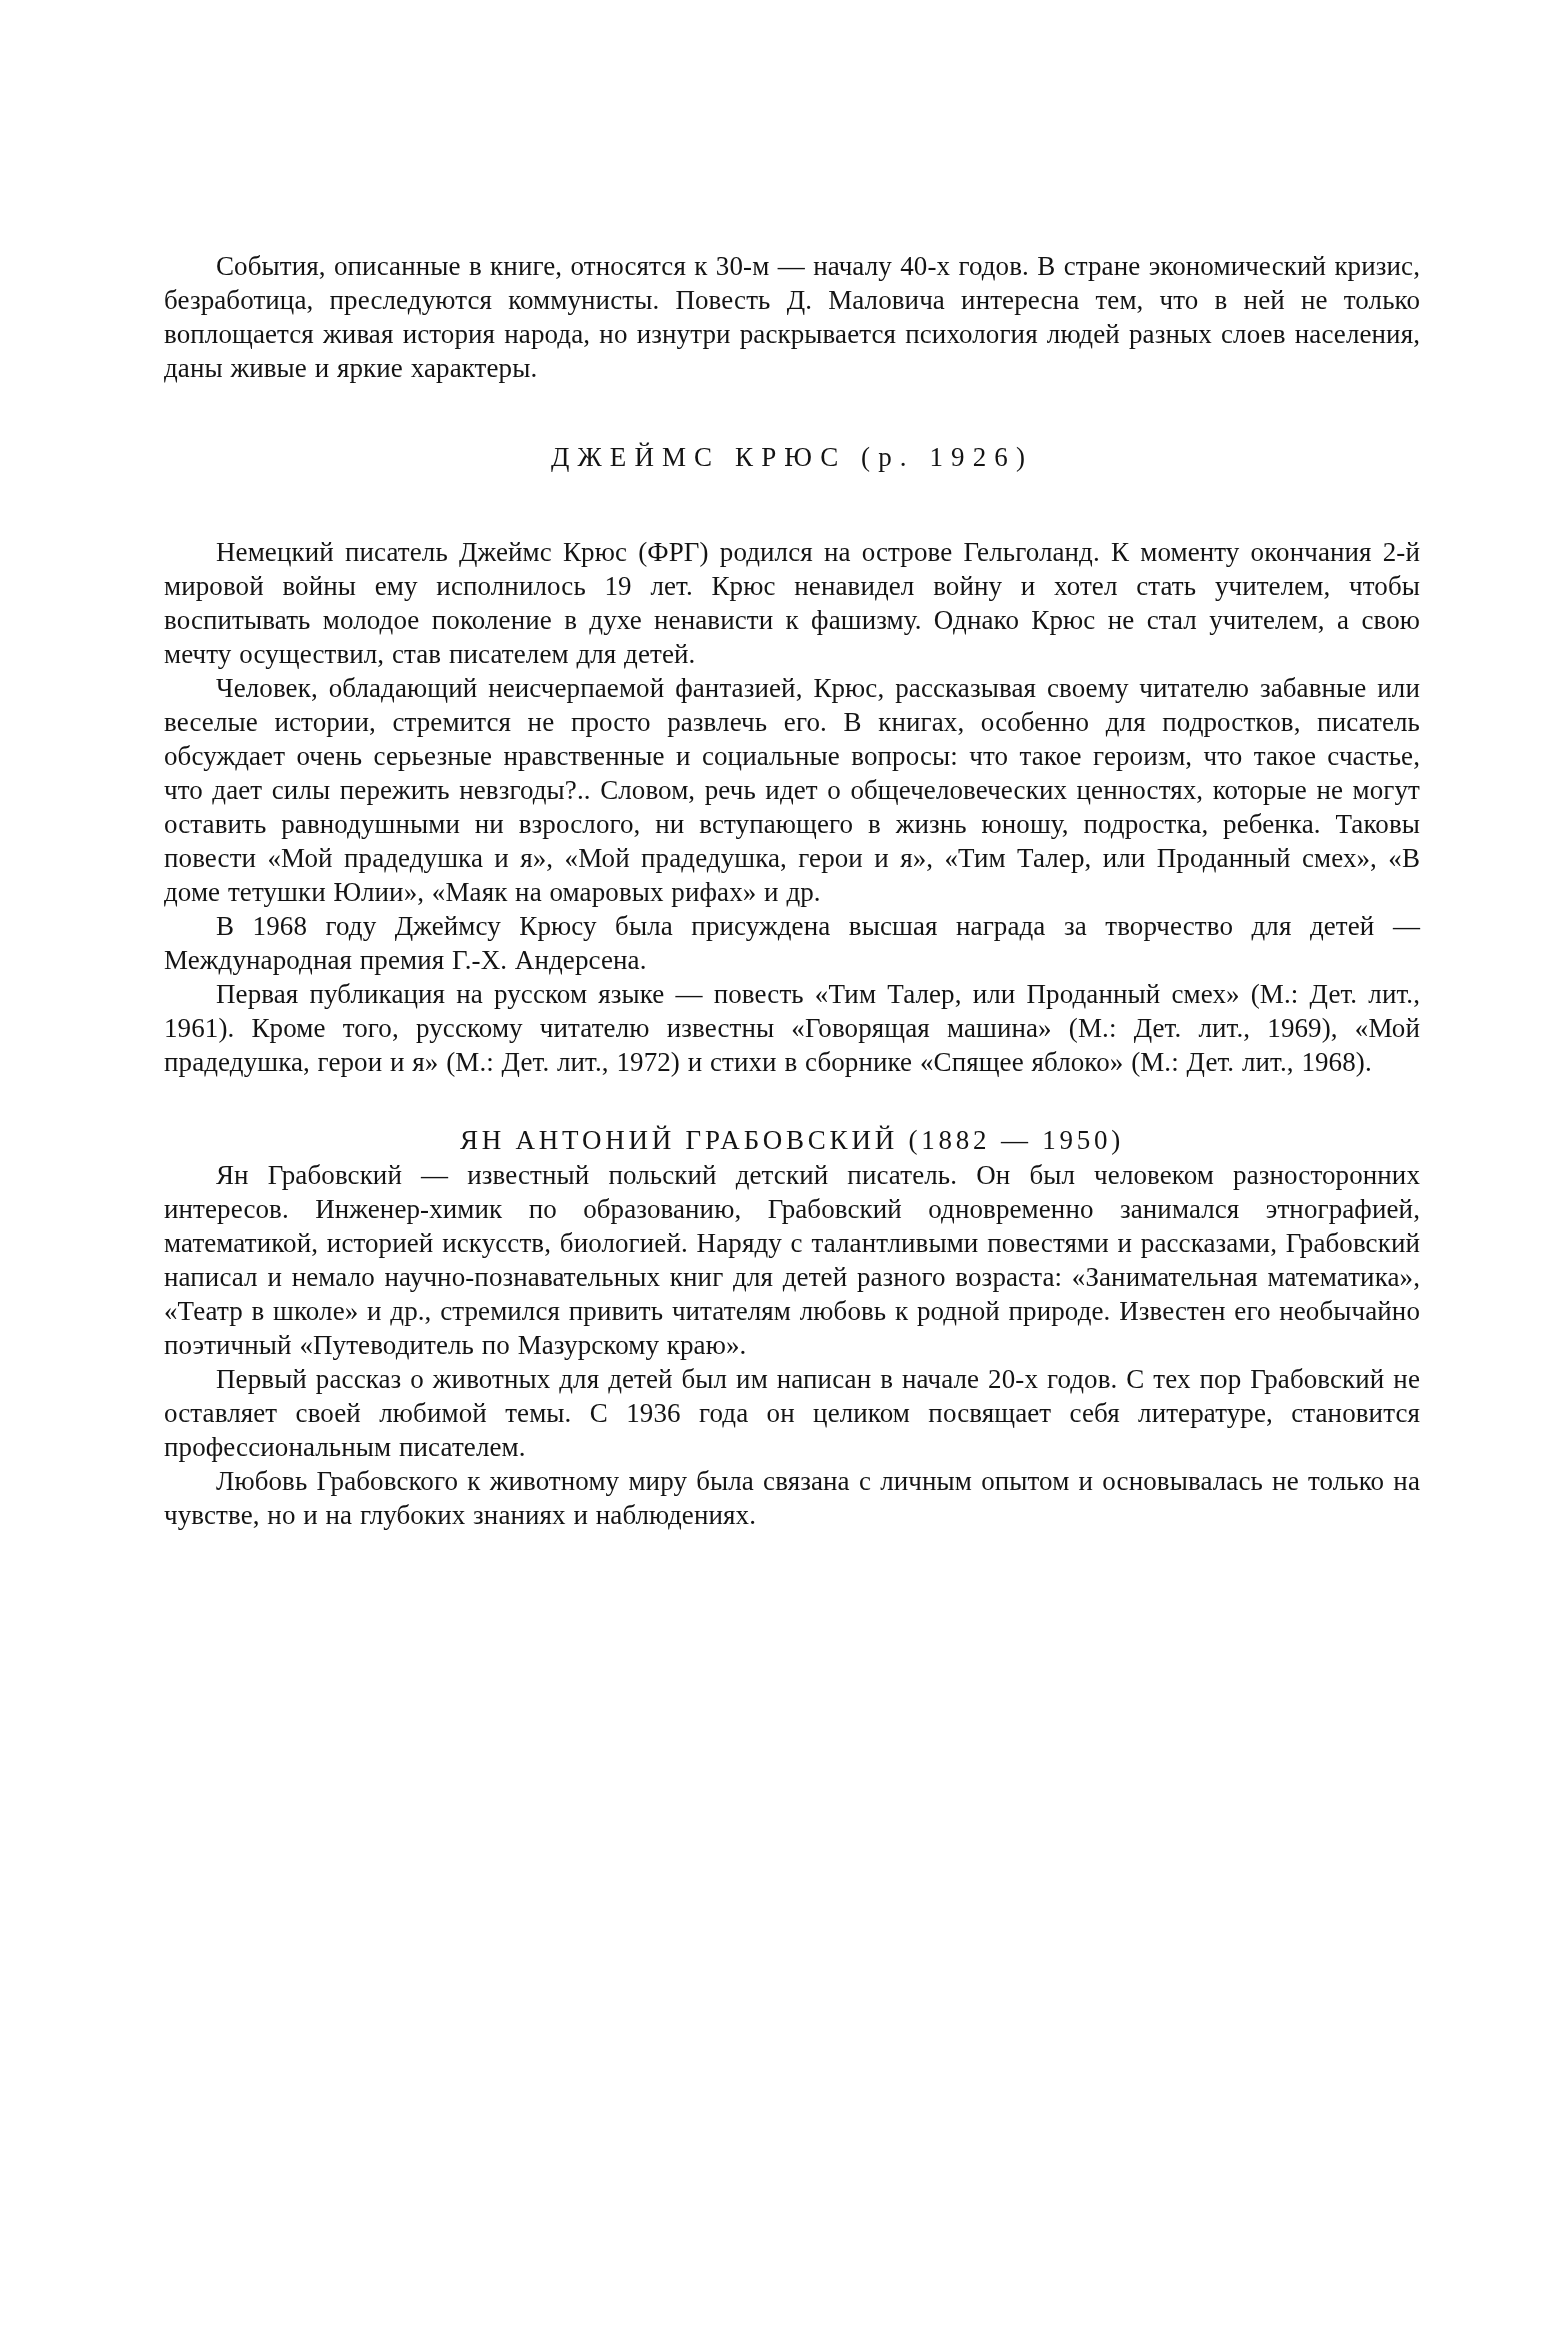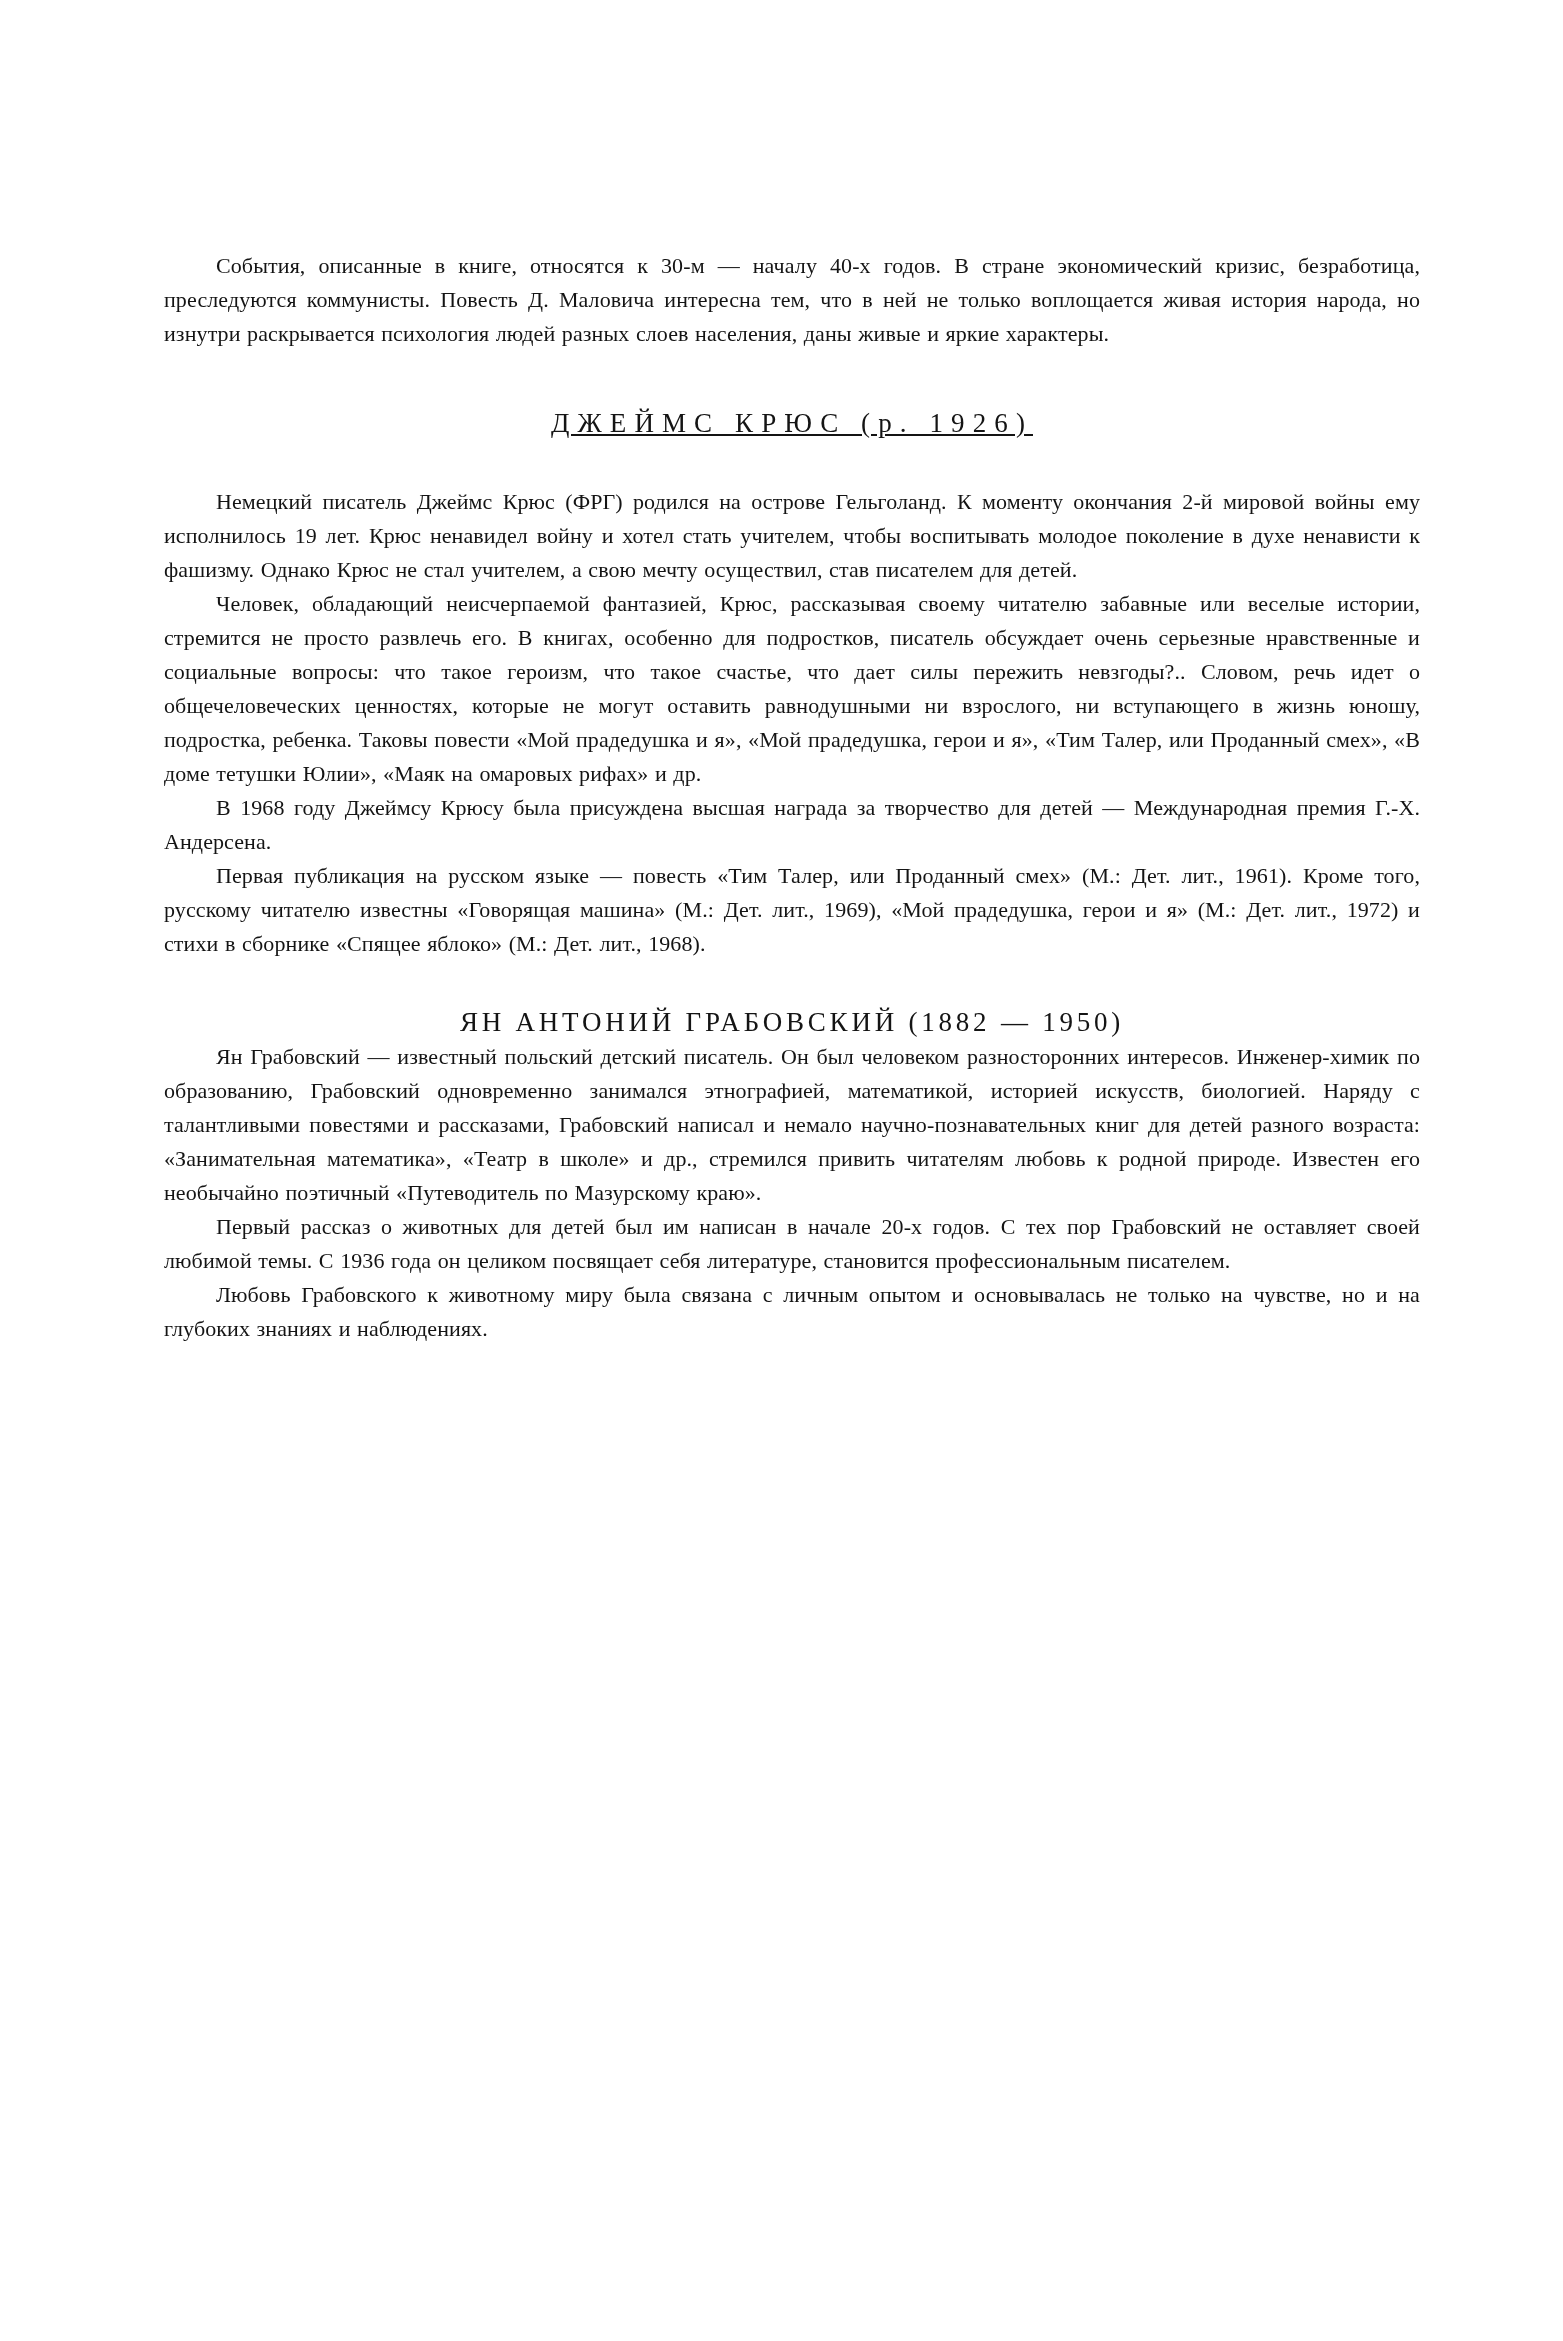--- a/index.html
+++ b/index.html
@@ -24,7 +24,7 @@
   }
   p.body-par {
     margin: 0;
-    font-size: 22px;
+    font-size: 27px;
     line-height: 34px;
     text-align: justify;
     text-indent: 52px;

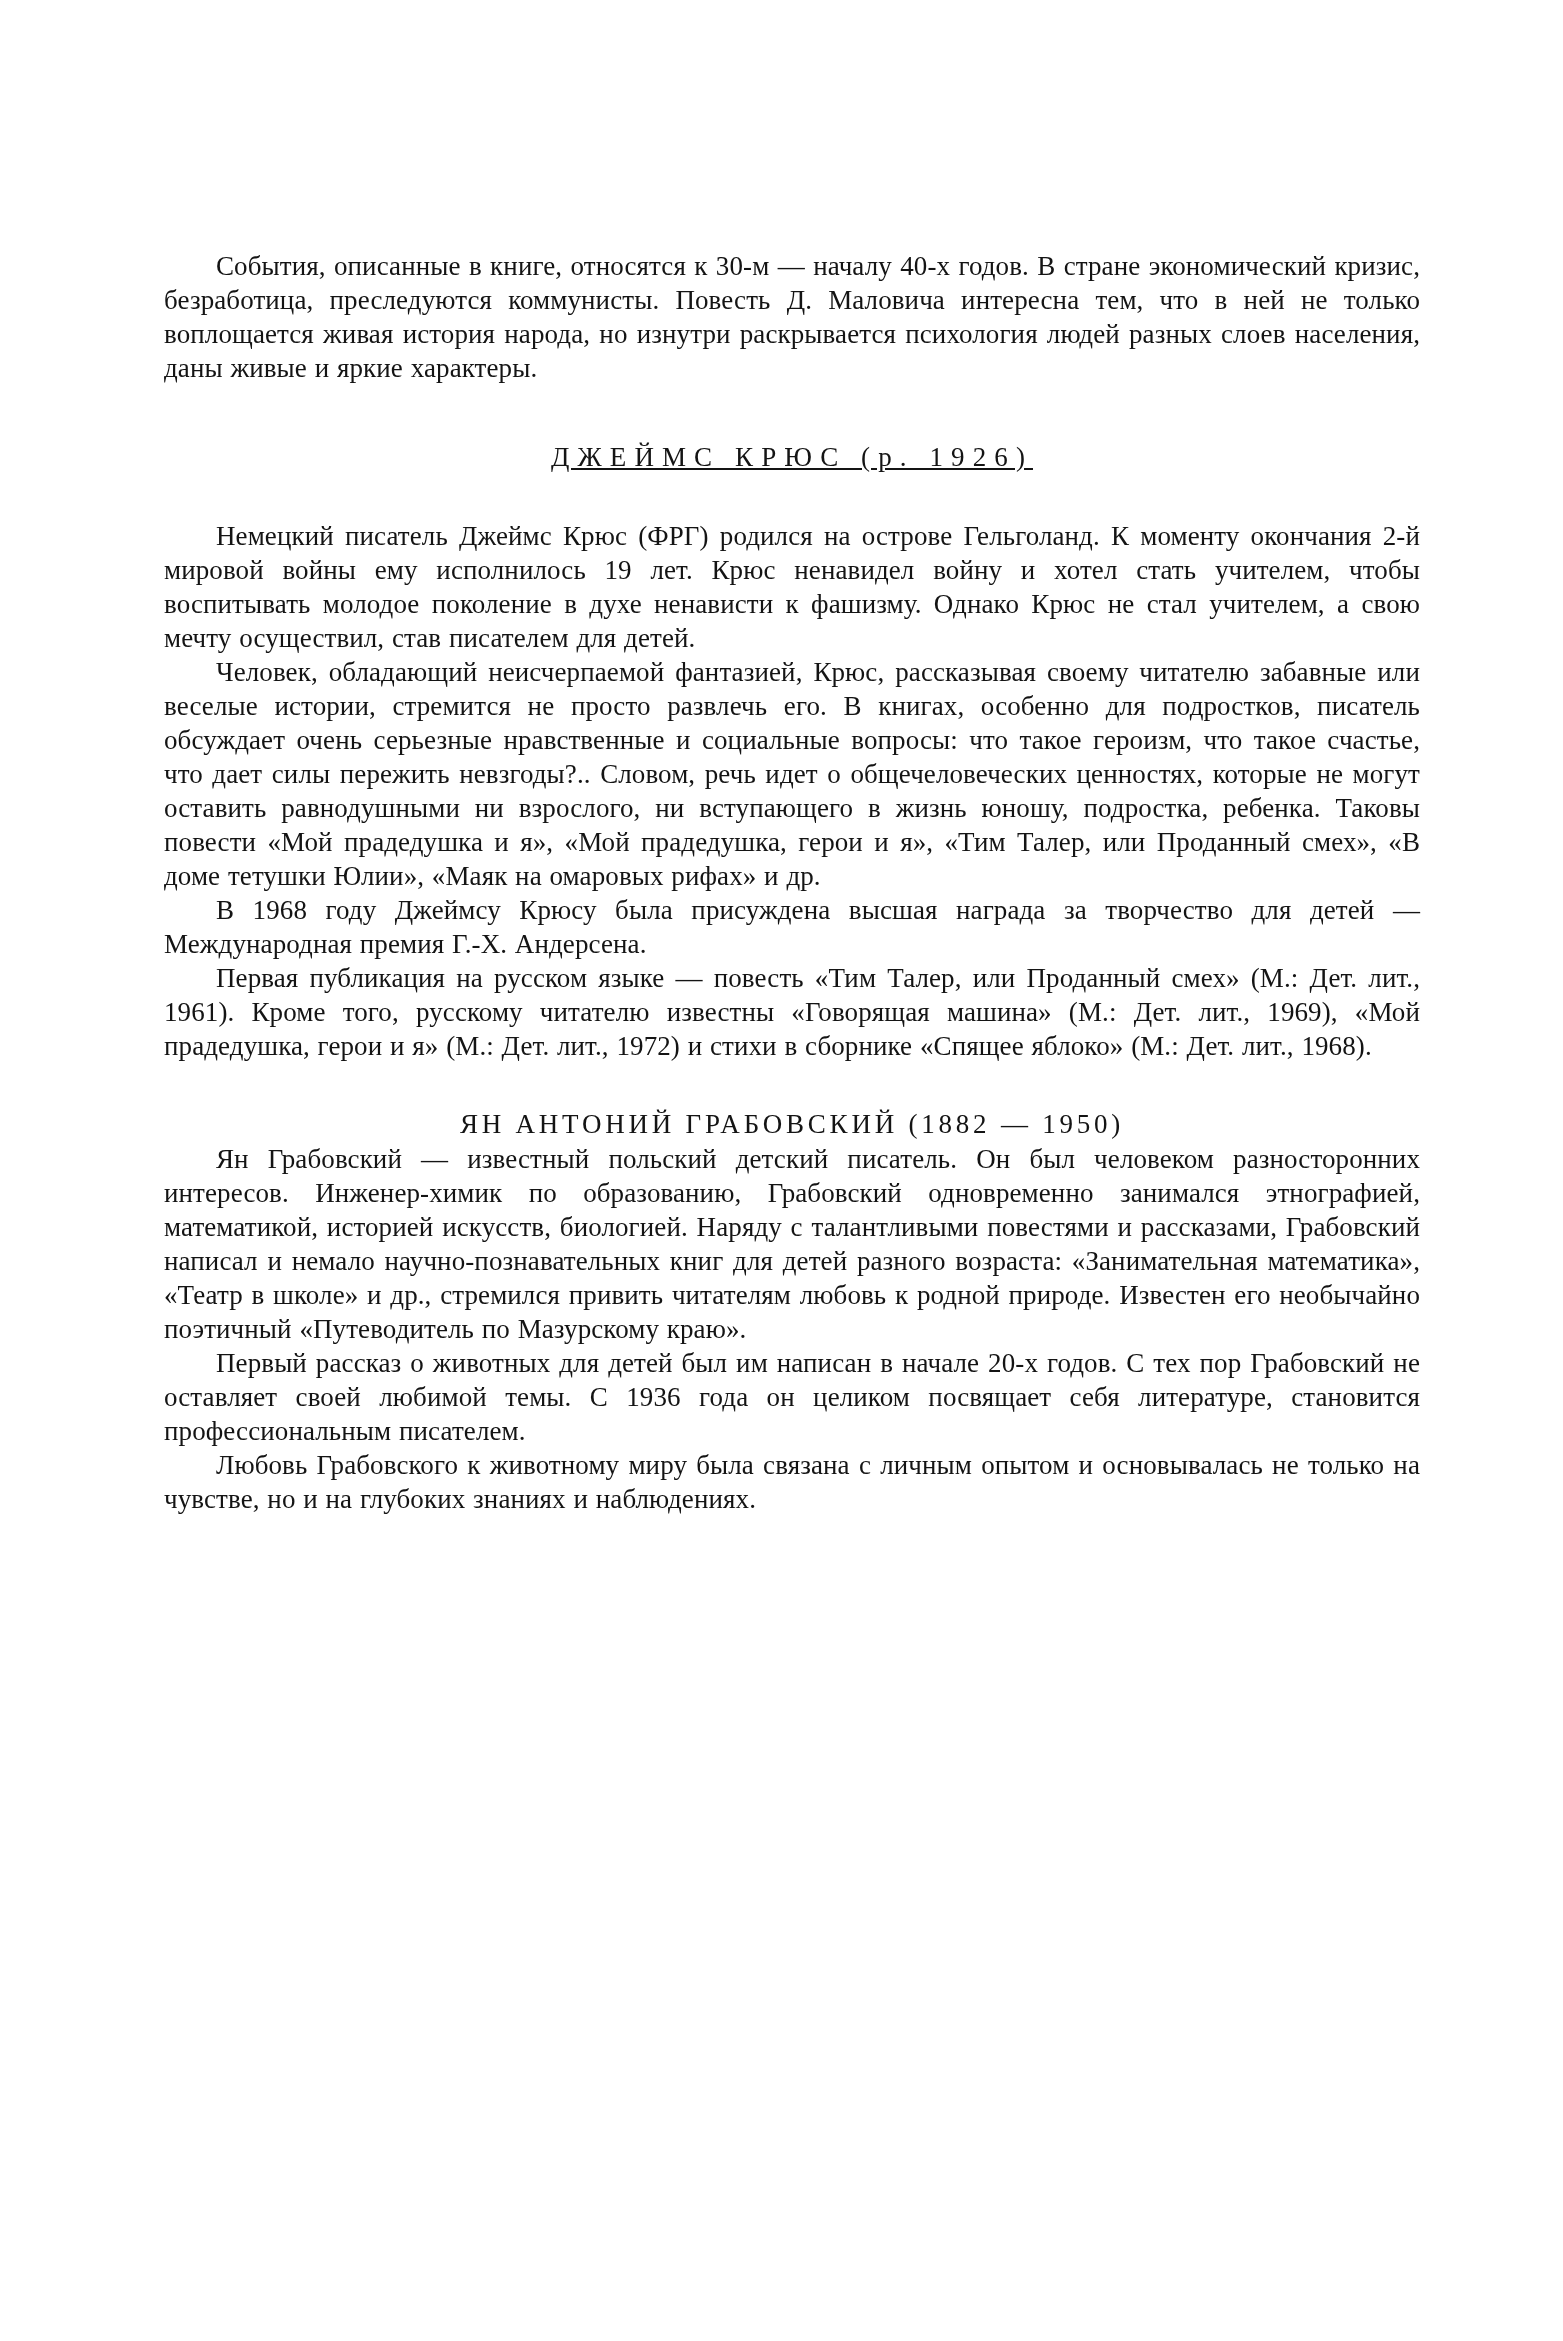--- a/index.html
+++ b/index.html
@@ -41,9 +41,8 @@
   }
   h2.heading-1 {
     margin-top: 55px;
-    margin-bottom: 44px;
+    margin-bottom: 60px;
     letter-spacing: 0.30em;
-    text-decoration: underline;
   }
   h2.heading-2 {
     margin-top: 44px;

